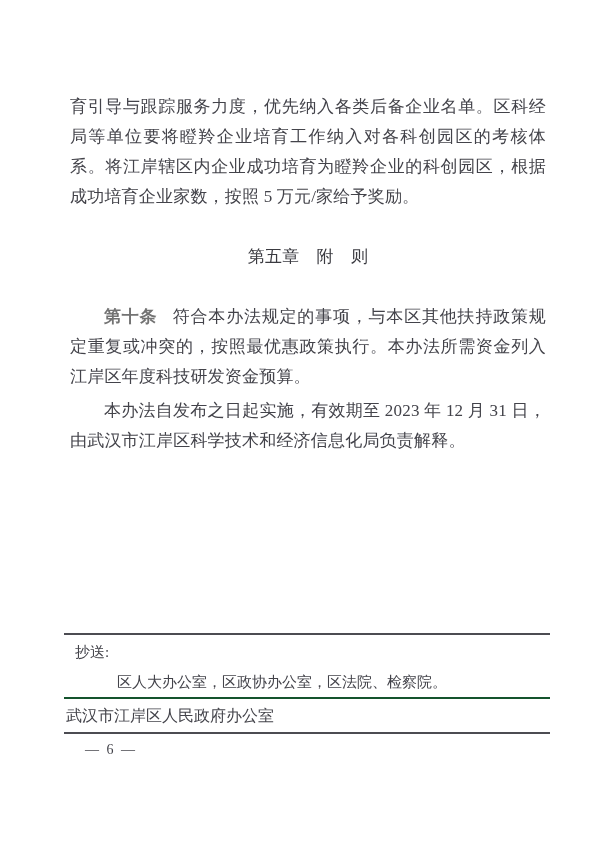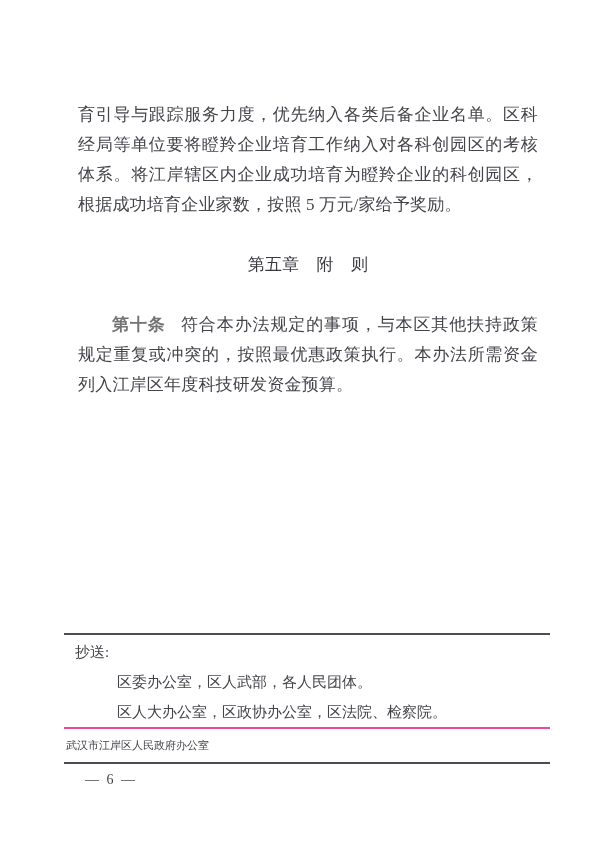--- a/index.html
+++ b/index.html
@@ -28,7 +28,7 @@
     letter-spacing: 0.2px;
   }
   .content p {
-    margin: 12px;
+    margin: 4px;
     padding: 0;
   }
   .para-indent {

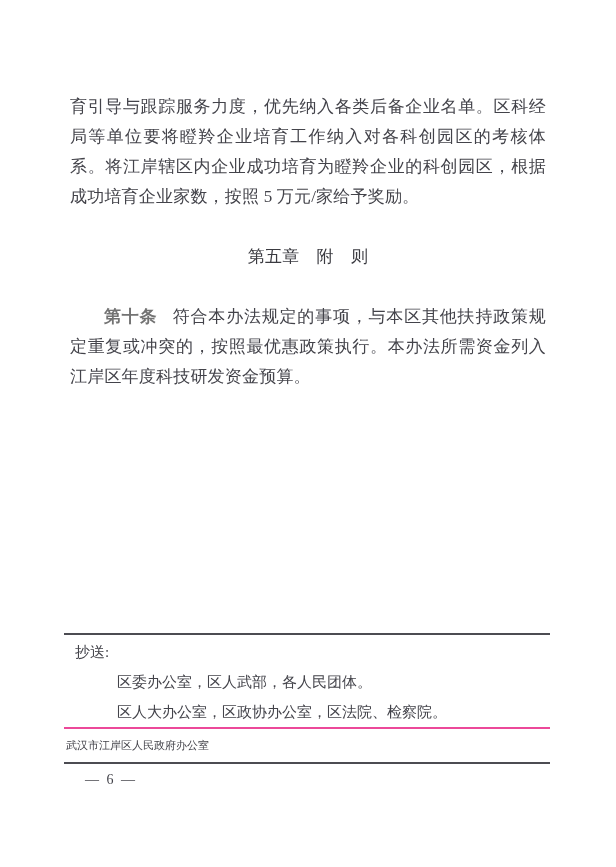--- a/index.html
+++ b/index.html
@@ -108,6 +108,7 @@
     </p>
 
 
+    <p class="para-indent">本办法自发布之日起实施，有效期至 2023 年 12 月 31 日，由武汉市江岸区科学技术和经济信息化局负责解释。</p>
   </div>
 
   <div class="footer">

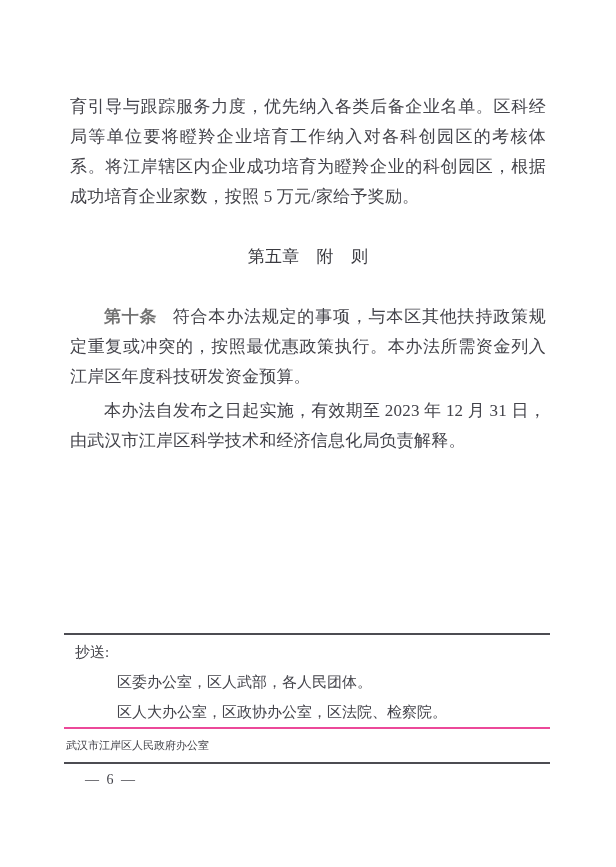--- a/index.html
+++ b/index.html
@@ -119,7 +119,6 @@
       <div class="copy-row-first">
         <span class="copy-label">抄送:</span>
       </div>
-      <div class="copy-line-cont">区委办公室，区人武部，各人民团体。</div>
       <div class="copy-line-cont">区人大办公室，区政协办公室，区法院、检察院。</div>
     </div>
 

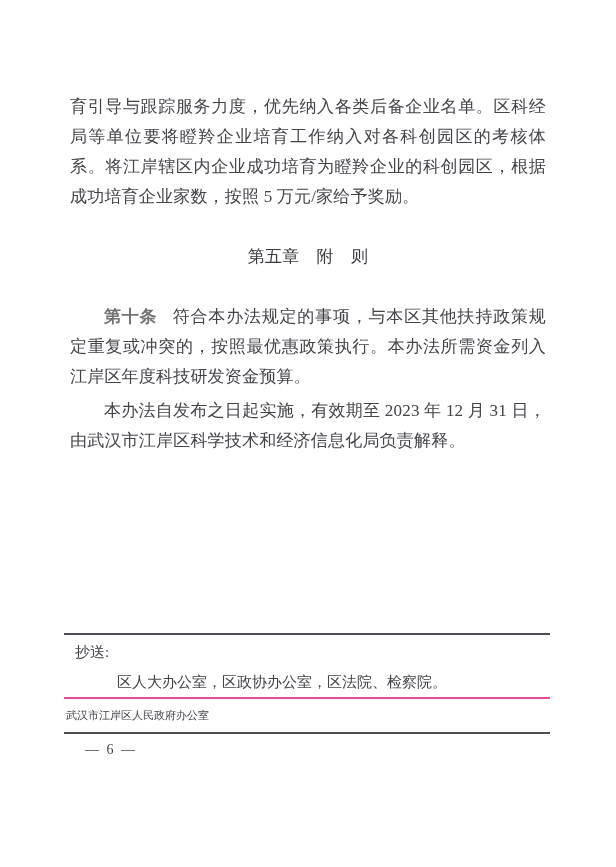--- a/index.html
+++ b/index.html
@@ -76,14 +76,14 @@
     padding-left: 42px;
   }
   .issuer-row {
-    border-top: 2px solid #ec4899;
+    border-top: 2px solid #14532d;
     border-bottom: 2px solid #4c4c52;
     height: 33px;
     line-height: 33px;
     display: flex;
     justify-content: space-between;
     align-items: center;
-    font-size: 11px;
+    font-size: 16px;
     padding: 0 2px;
   }
   .pagenum-row {

